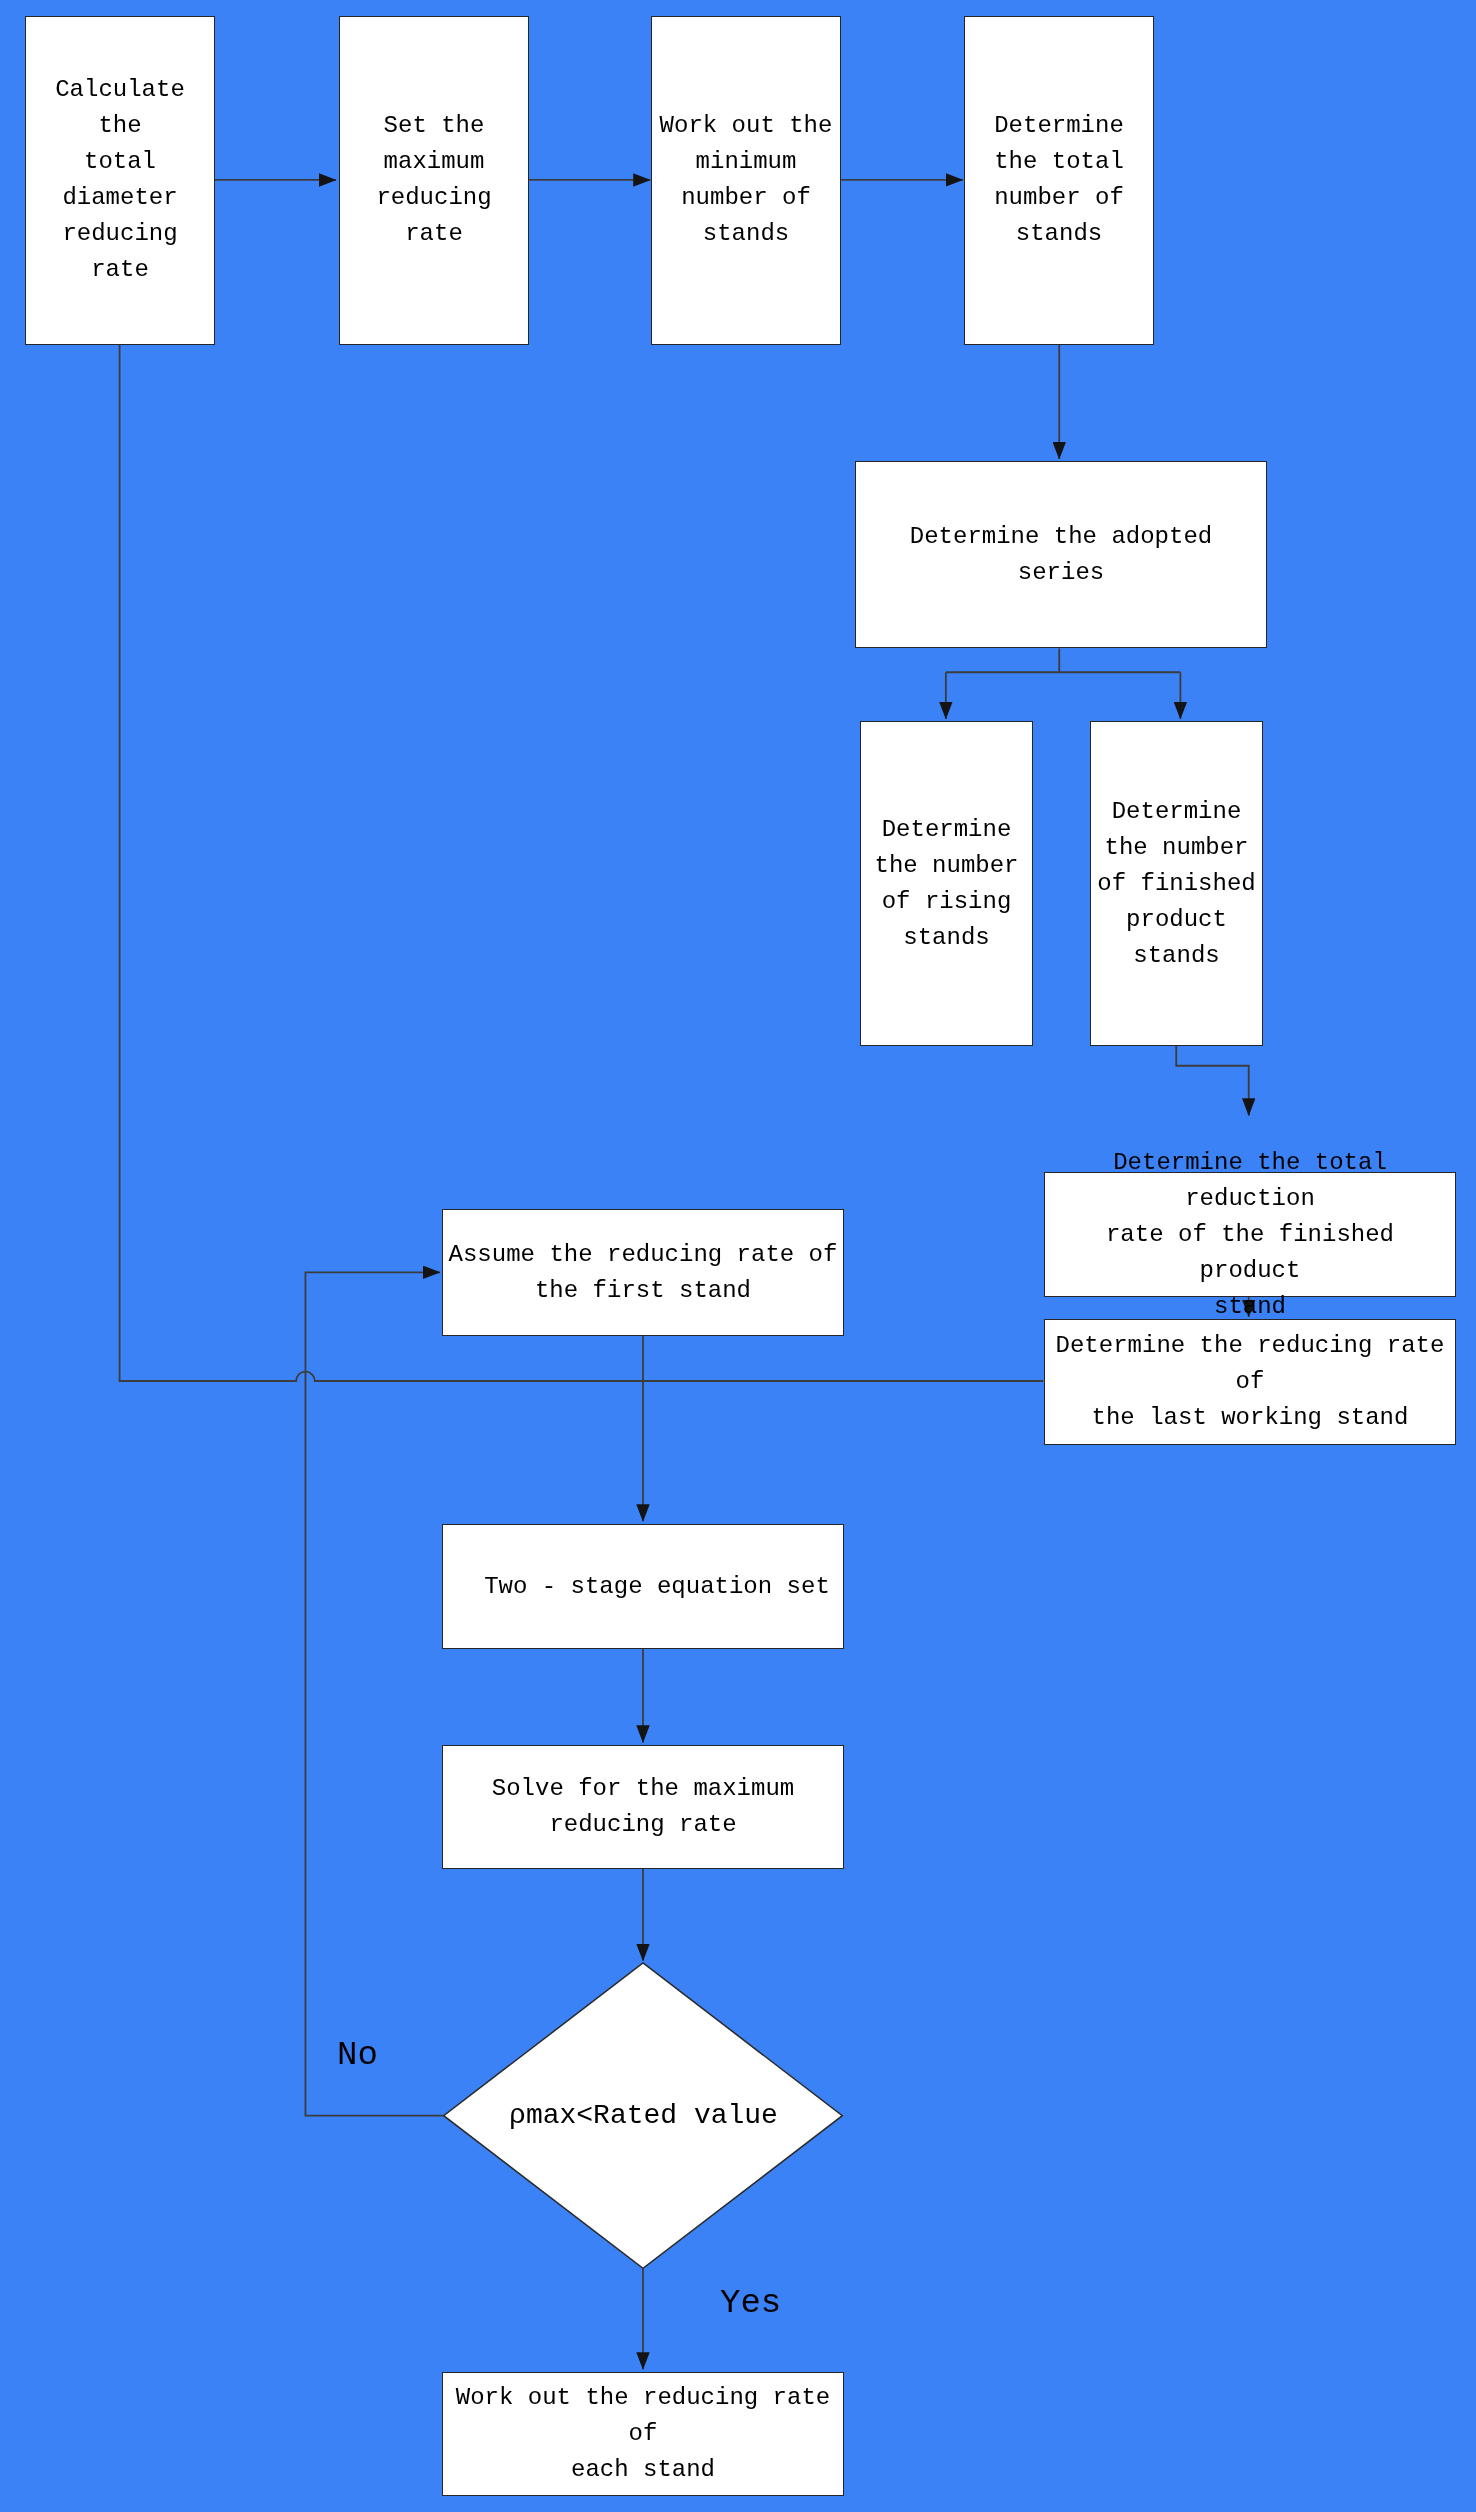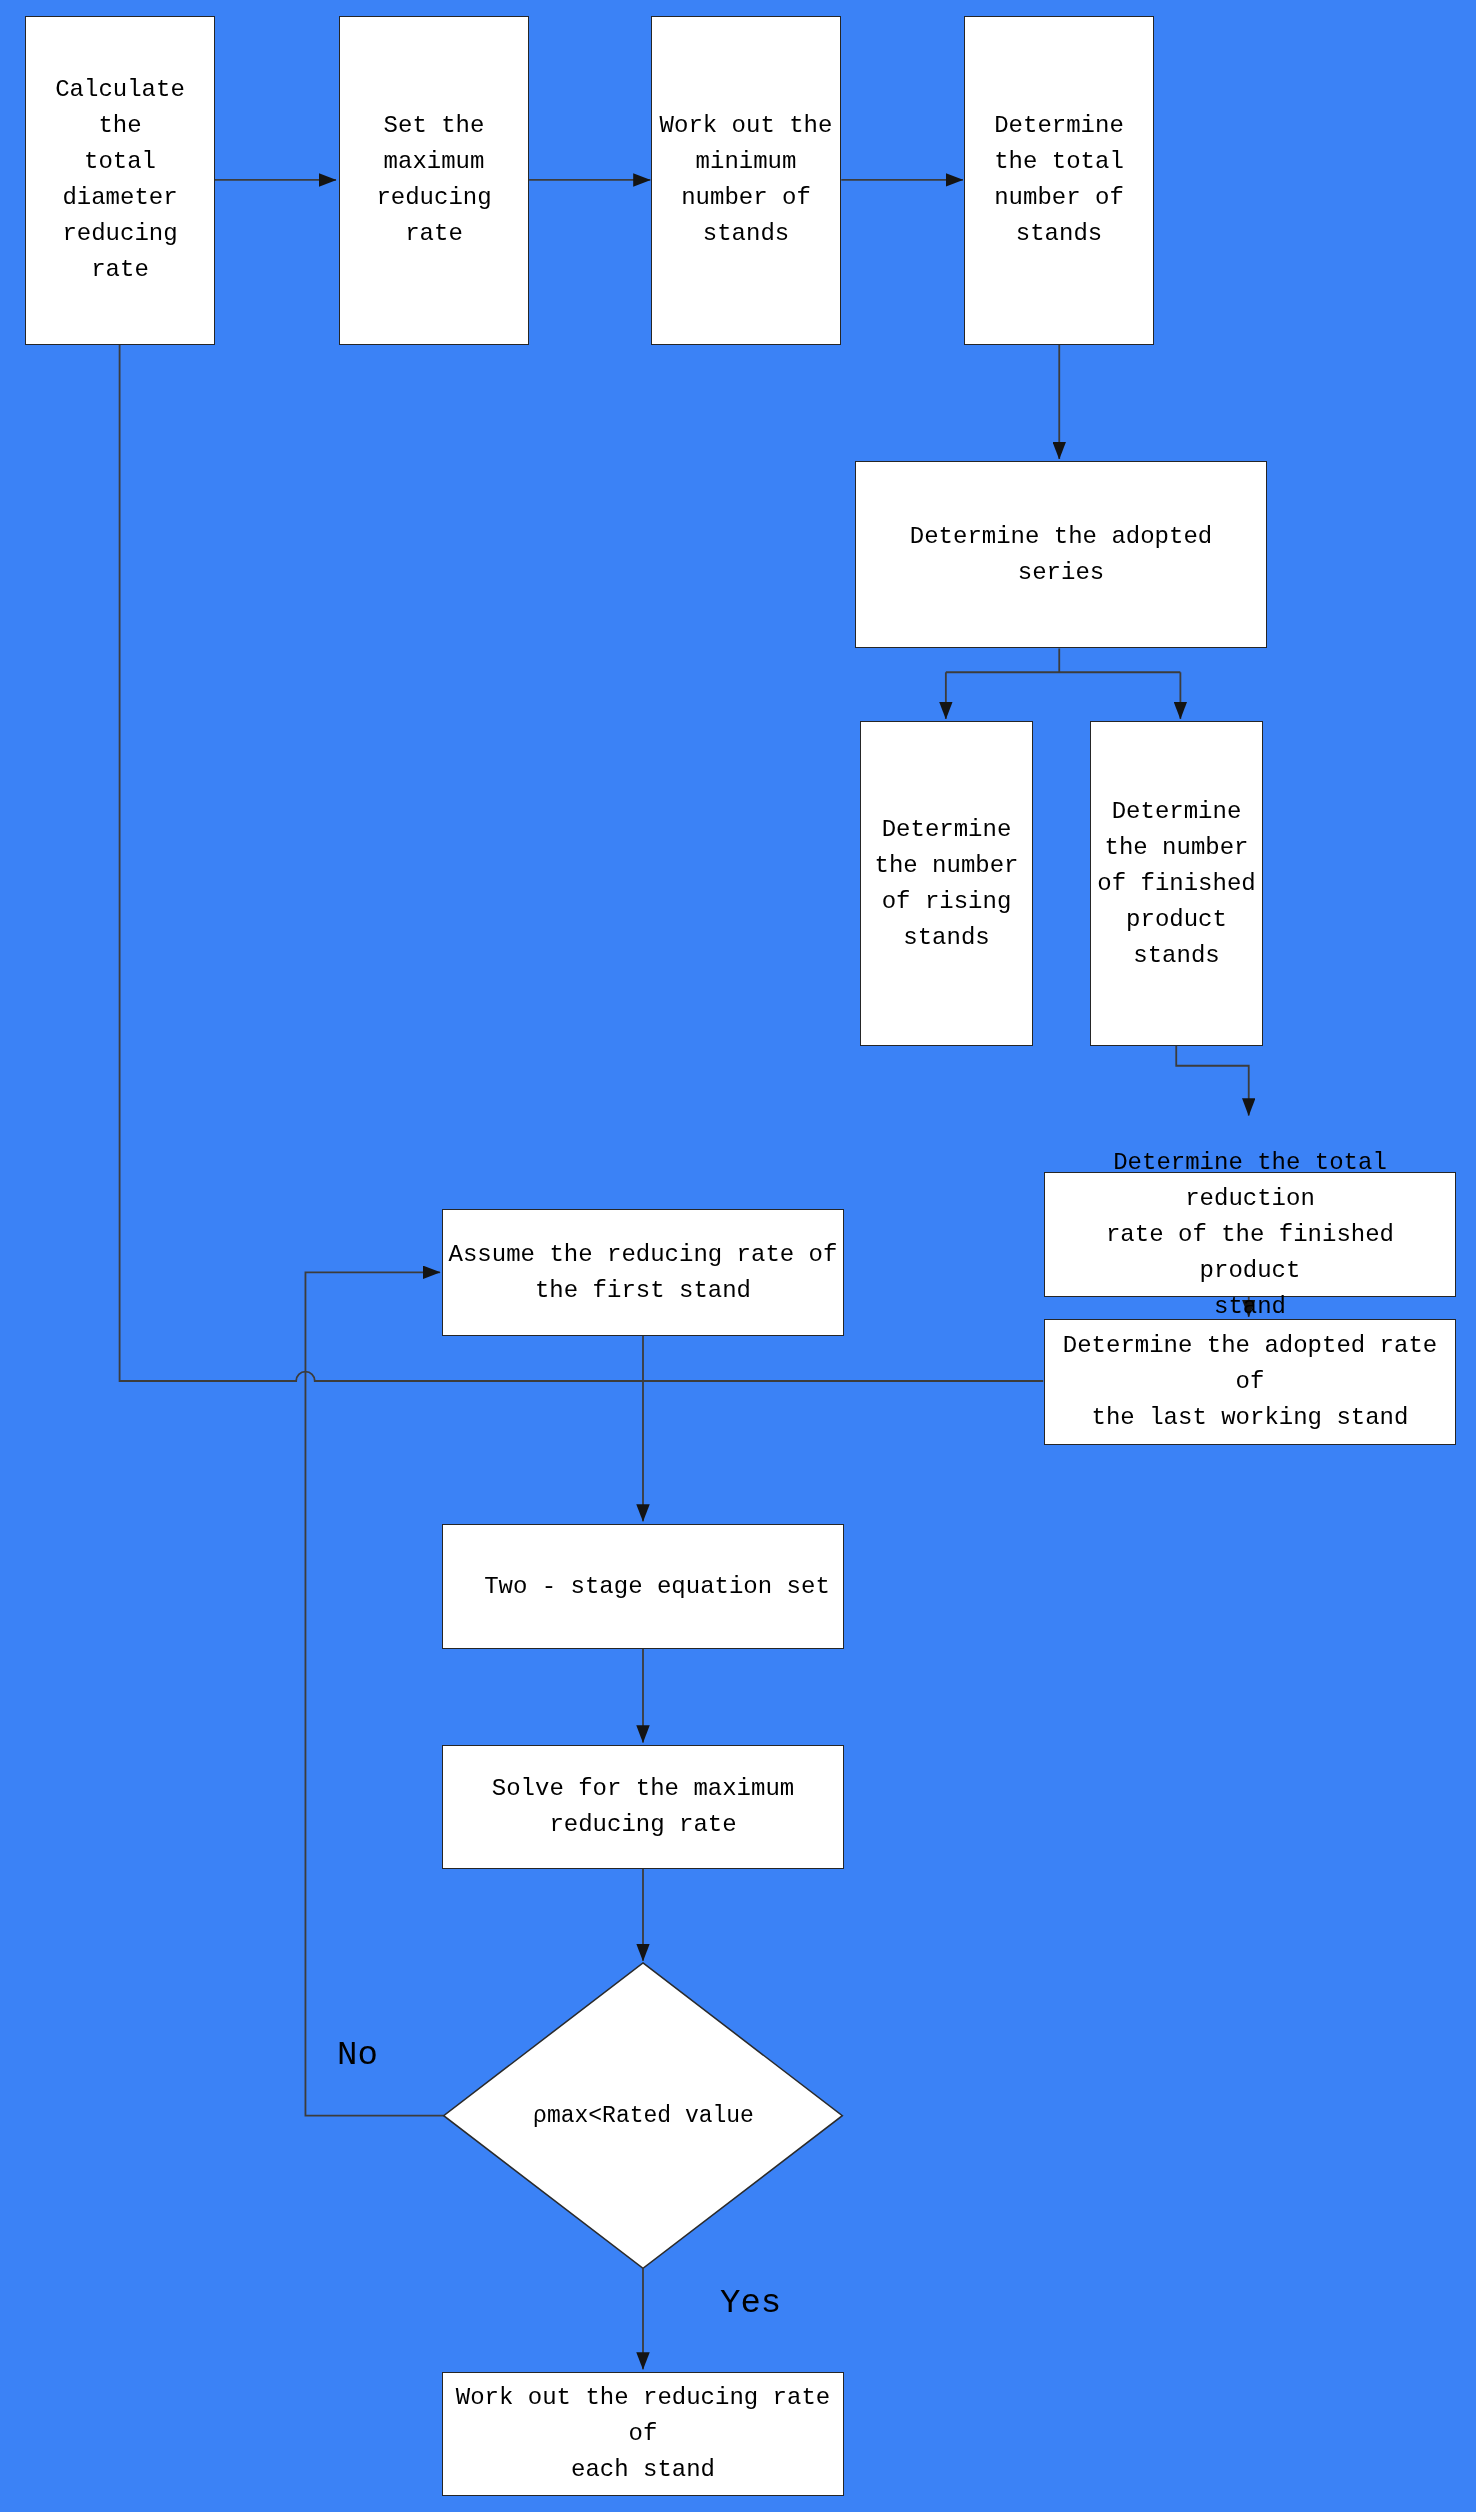--- a/index.html
+++ b/index.html
@@ -113,7 +113,7 @@
   <div class="node b8">Determine the total reduction
 rate of the finished product
 stand</div>
-  <div class="node b9">Determine the adopted rate of
+  <div class="node b9">Determine the reducing rate of
 the last working stand</div>
   <div class="node b10">Assume the reducing rate of
 the first stand</div>

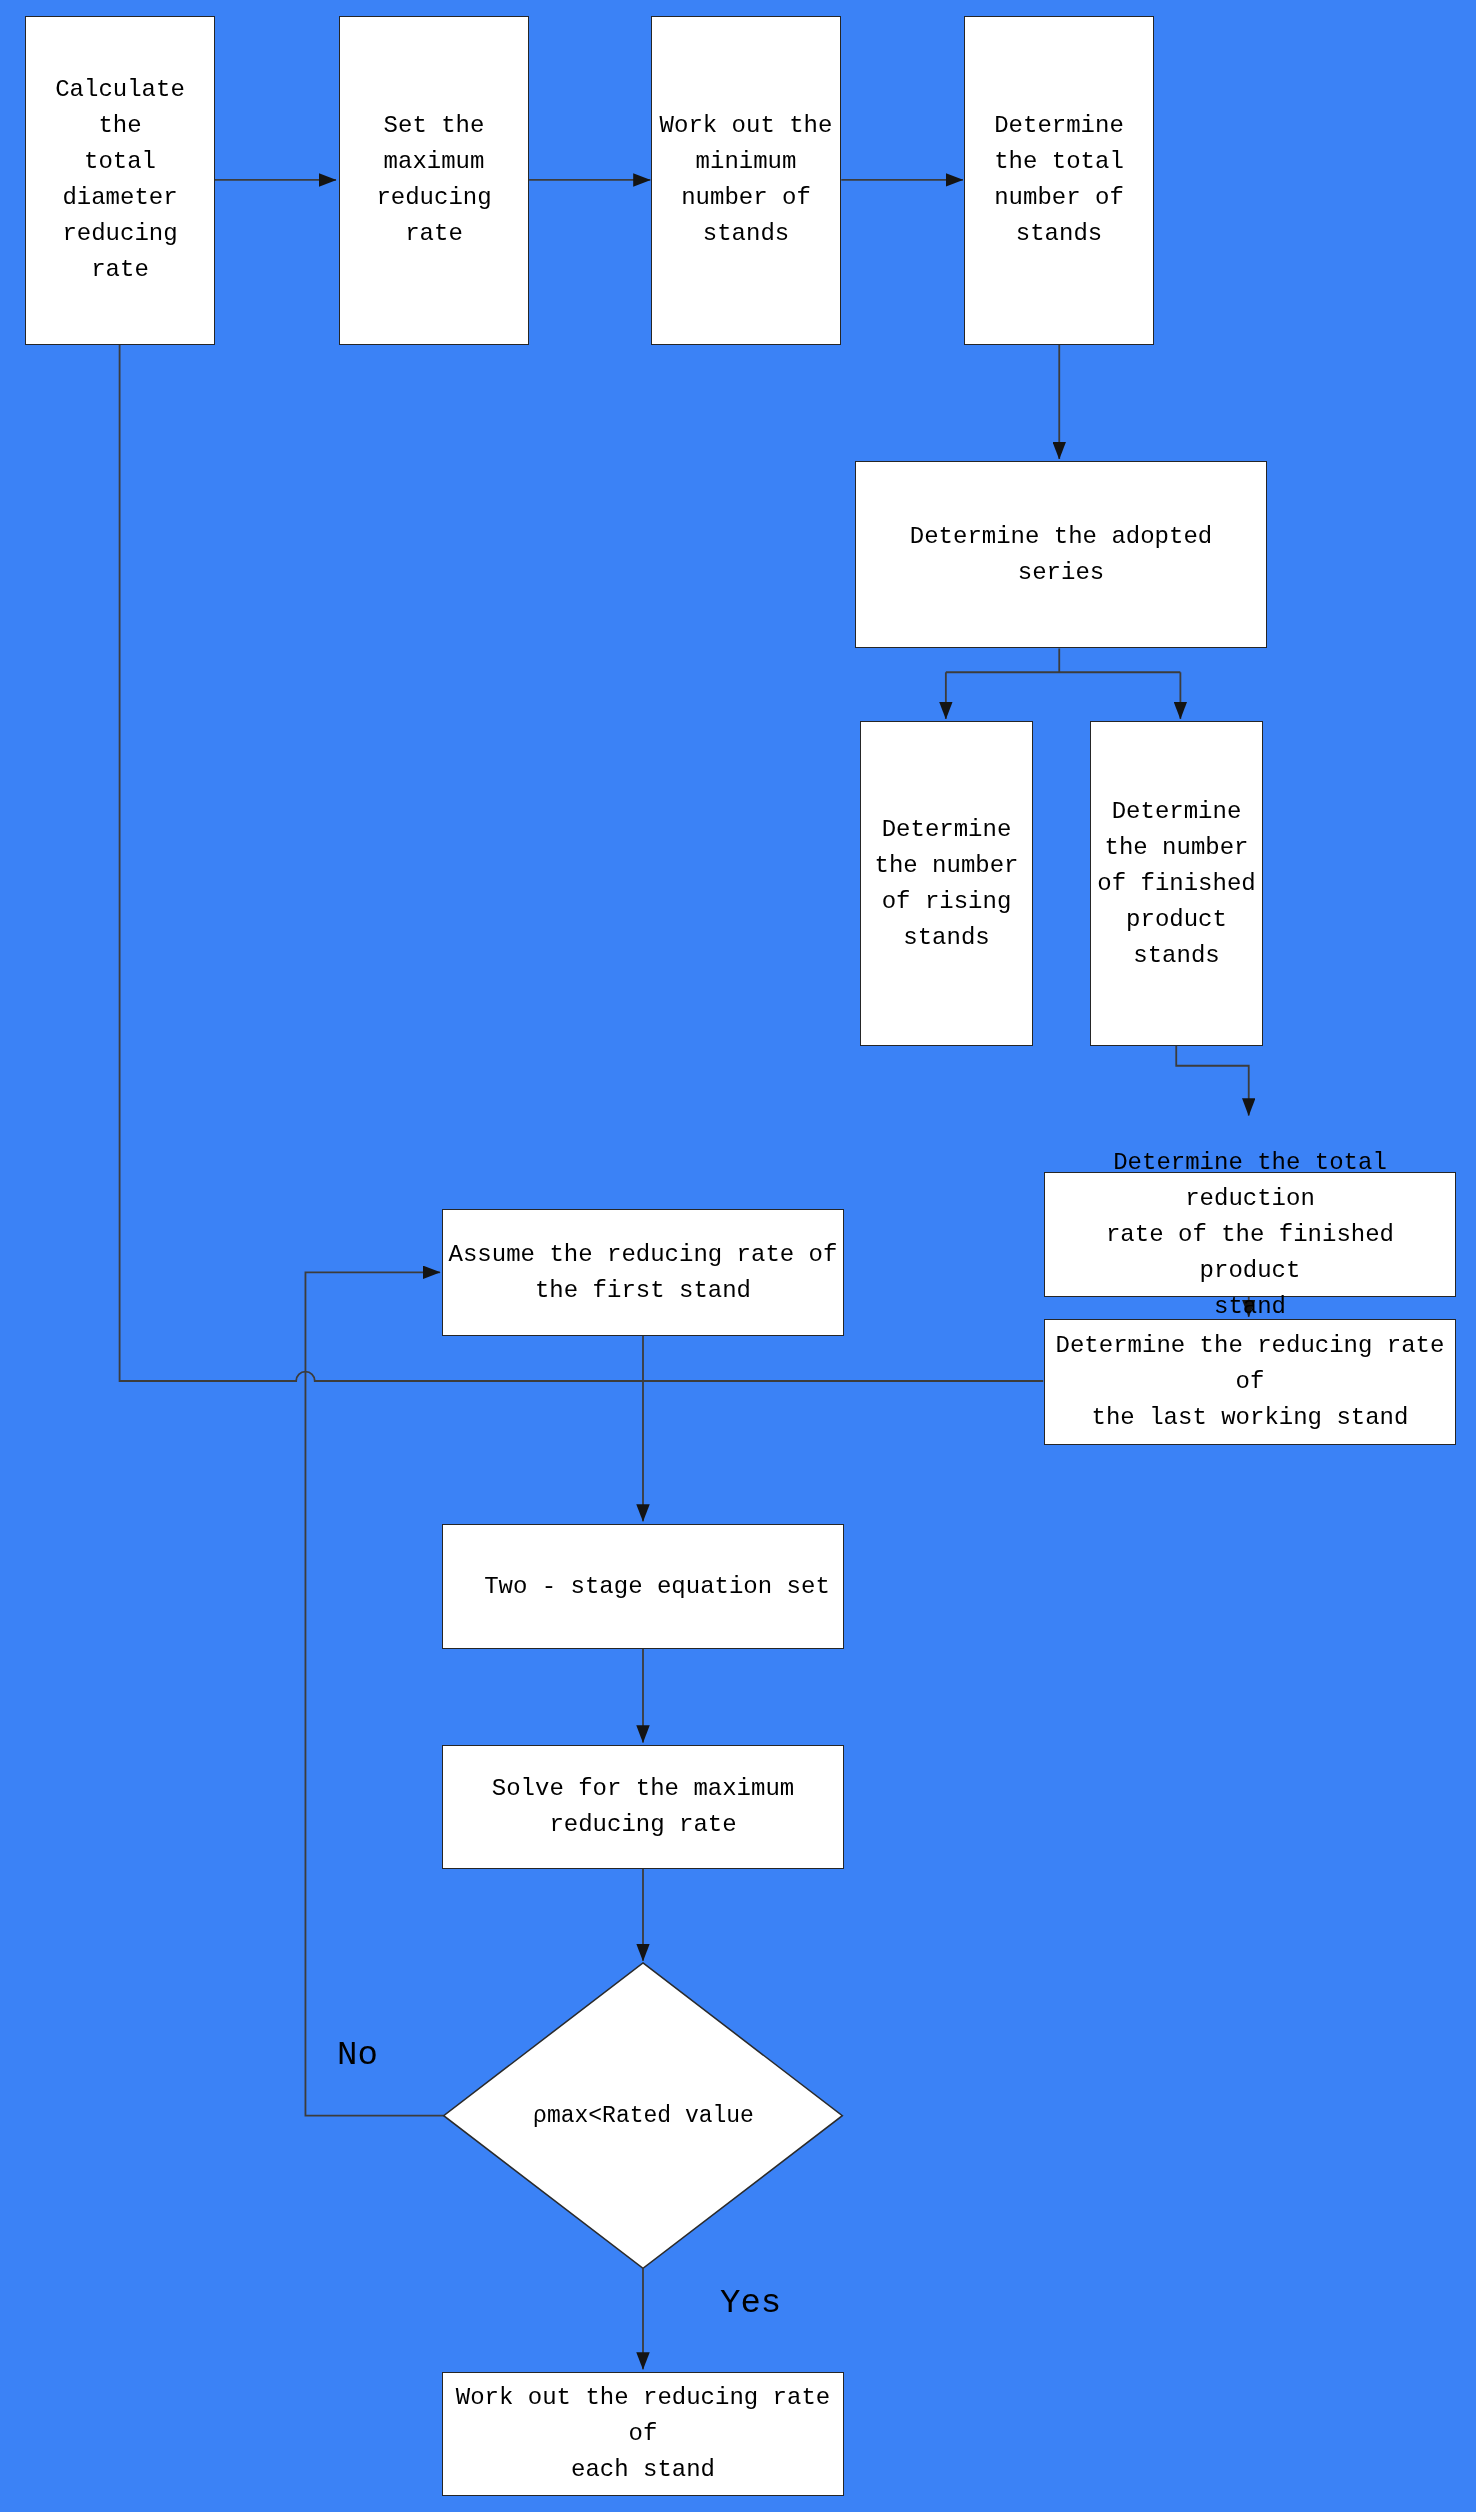--- a/index.html
+++ b/index.html
@@ -27,7 +27,7 @@
     position:absolute;
     display:flex;align-items:center;justify-content:center;
     text-align:center;
-    font-size:23px;line-height:1.4;
+    font-size:28px;line-height:1.4;
     z-index:2;
   }
   .edge-label{

